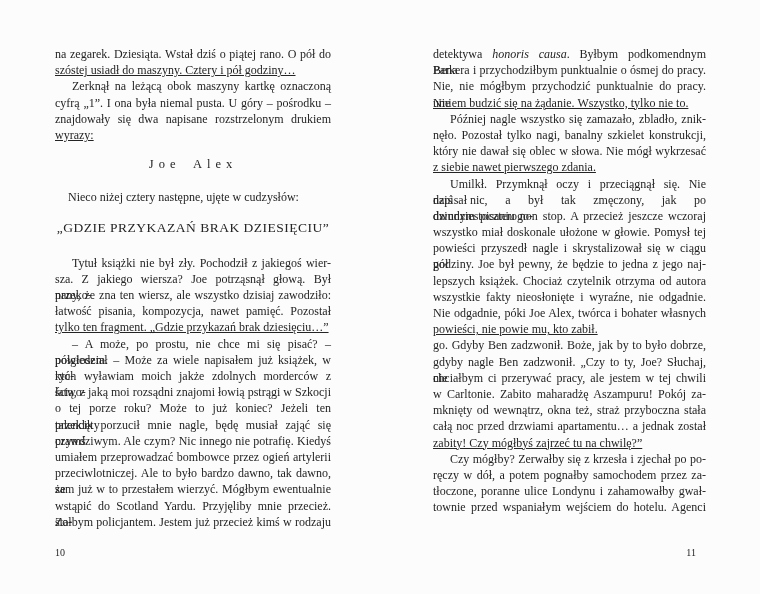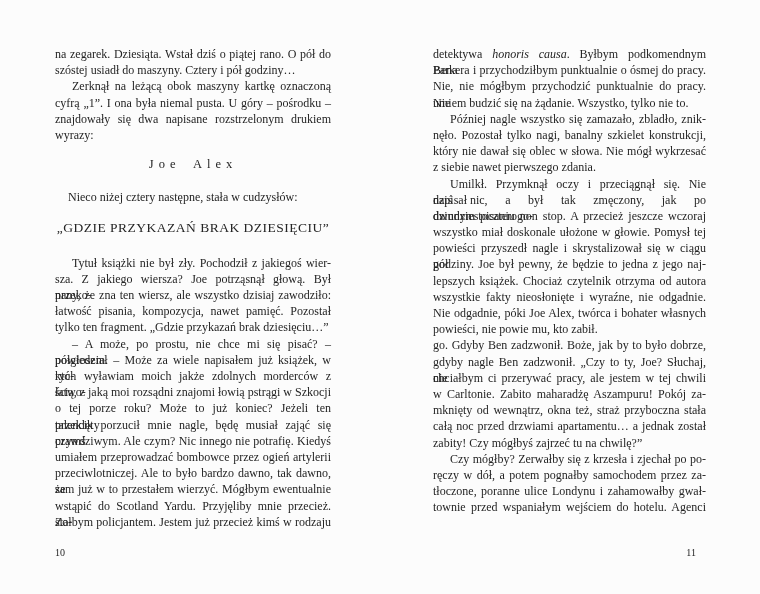--- a/index.html
+++ b/index.html
@@ -17,7 +17,7 @@
     text-align:justify;text-align-last:justify;
     overflow:visible;
   }
-  .line.end{text-align-last:left;}
+  .line.end{text-align-last:left;text-decoration:underline;}
   .line.ind{text-indent:17px;}
   .spaced_name{
     font-size:12.5px;line-height:16.2px;height:16.2px;

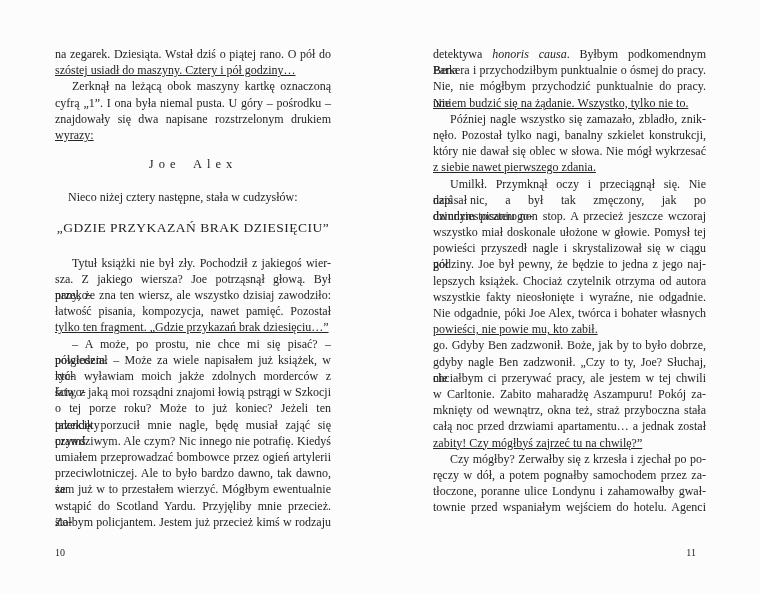--- a/index.html
+++ b/index.html
@@ -48,7 +48,7 @@
       <div class="line end">wyrazy:</div>
     </div>
     <div class="block spaced_name" style="margin-top: 13px;">Joe Alex</div>
-    <div class="block line_single" style="margin-top: 17px;">Nieco niżej cztery następne, stała w cudzysłów:</div>
+    <div class="block line_single" style="margin-top: 17px;">Nieco niżej cztery następne, ujęte w cudzysłów:</div>
     <div class="block title" style="margin-top: 14px;">„GDZIE PRZYKAZAŃ BRAK DZIESIĘCIU”</div>
     <div class="block para" style="margin-top: 19px;">
       <div class="line ind">Tytuł książki nie był zły. Pochodził z jakiegoś wier-</div>

